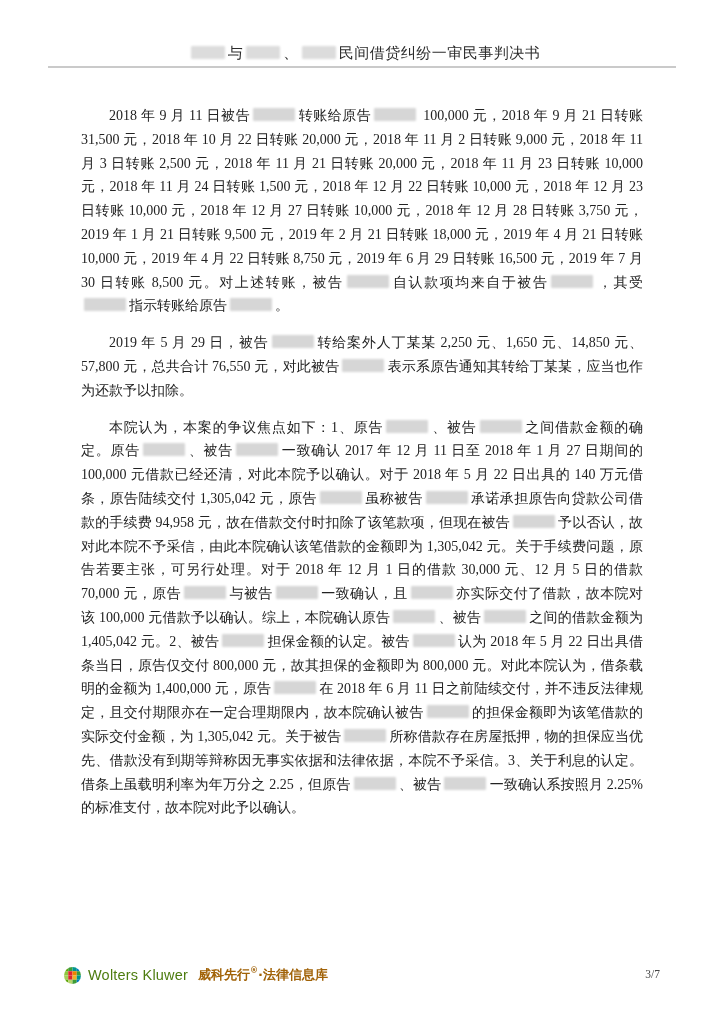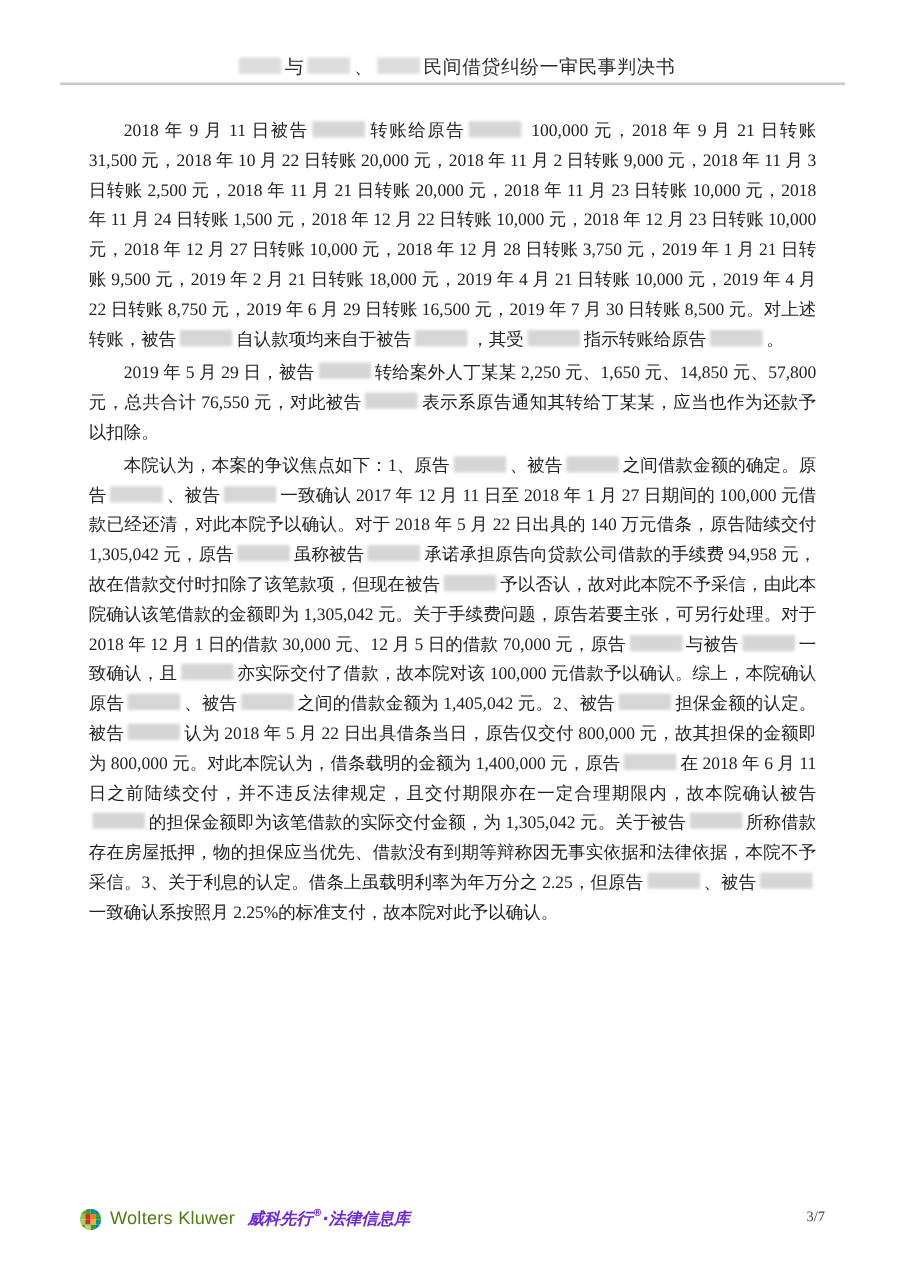--- a/index.html
+++ b/index.html
@@ -34,7 +34,7 @@
     line-height: 23.8px;
     text-align: justify;
   }
-  p.para { margin: 3px; text-indent: 2em; }
+  p.para { margin: 13px; text-indent: 2em; }
   .redact {
     display: inline-block;
     width: 42px; height: 13px;

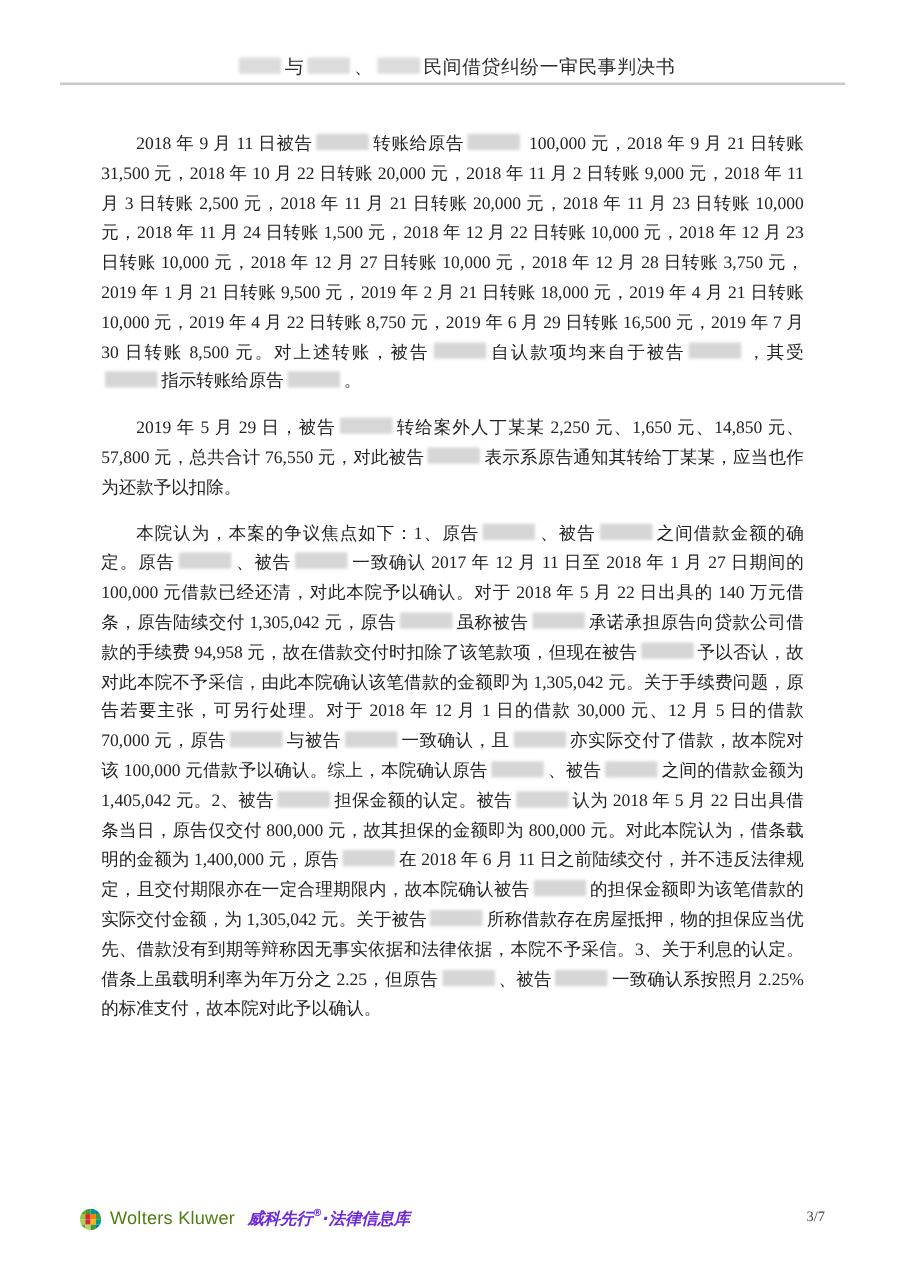--- a/index.html
+++ b/index.html
@@ -66,8 +66,7 @@
     font-family: "DejaVu Sans", "Liberation Sans", sans-serif;
     font-size: 13px;
     font-weight: 600;
-    color: #6d28d9;
-    font-style: italic;
+    color: #a16207;
   }
   .product sup { font-size: 8px; vertical-align: 6px; }
   .page-num {

